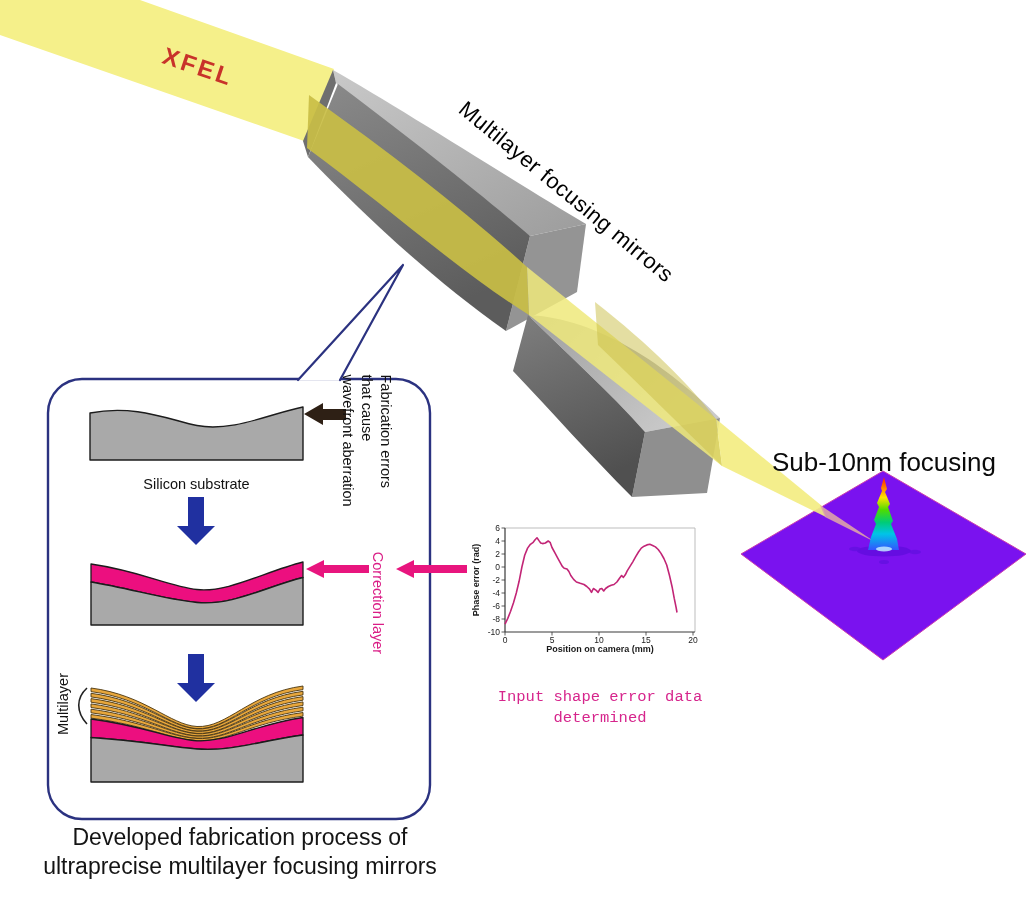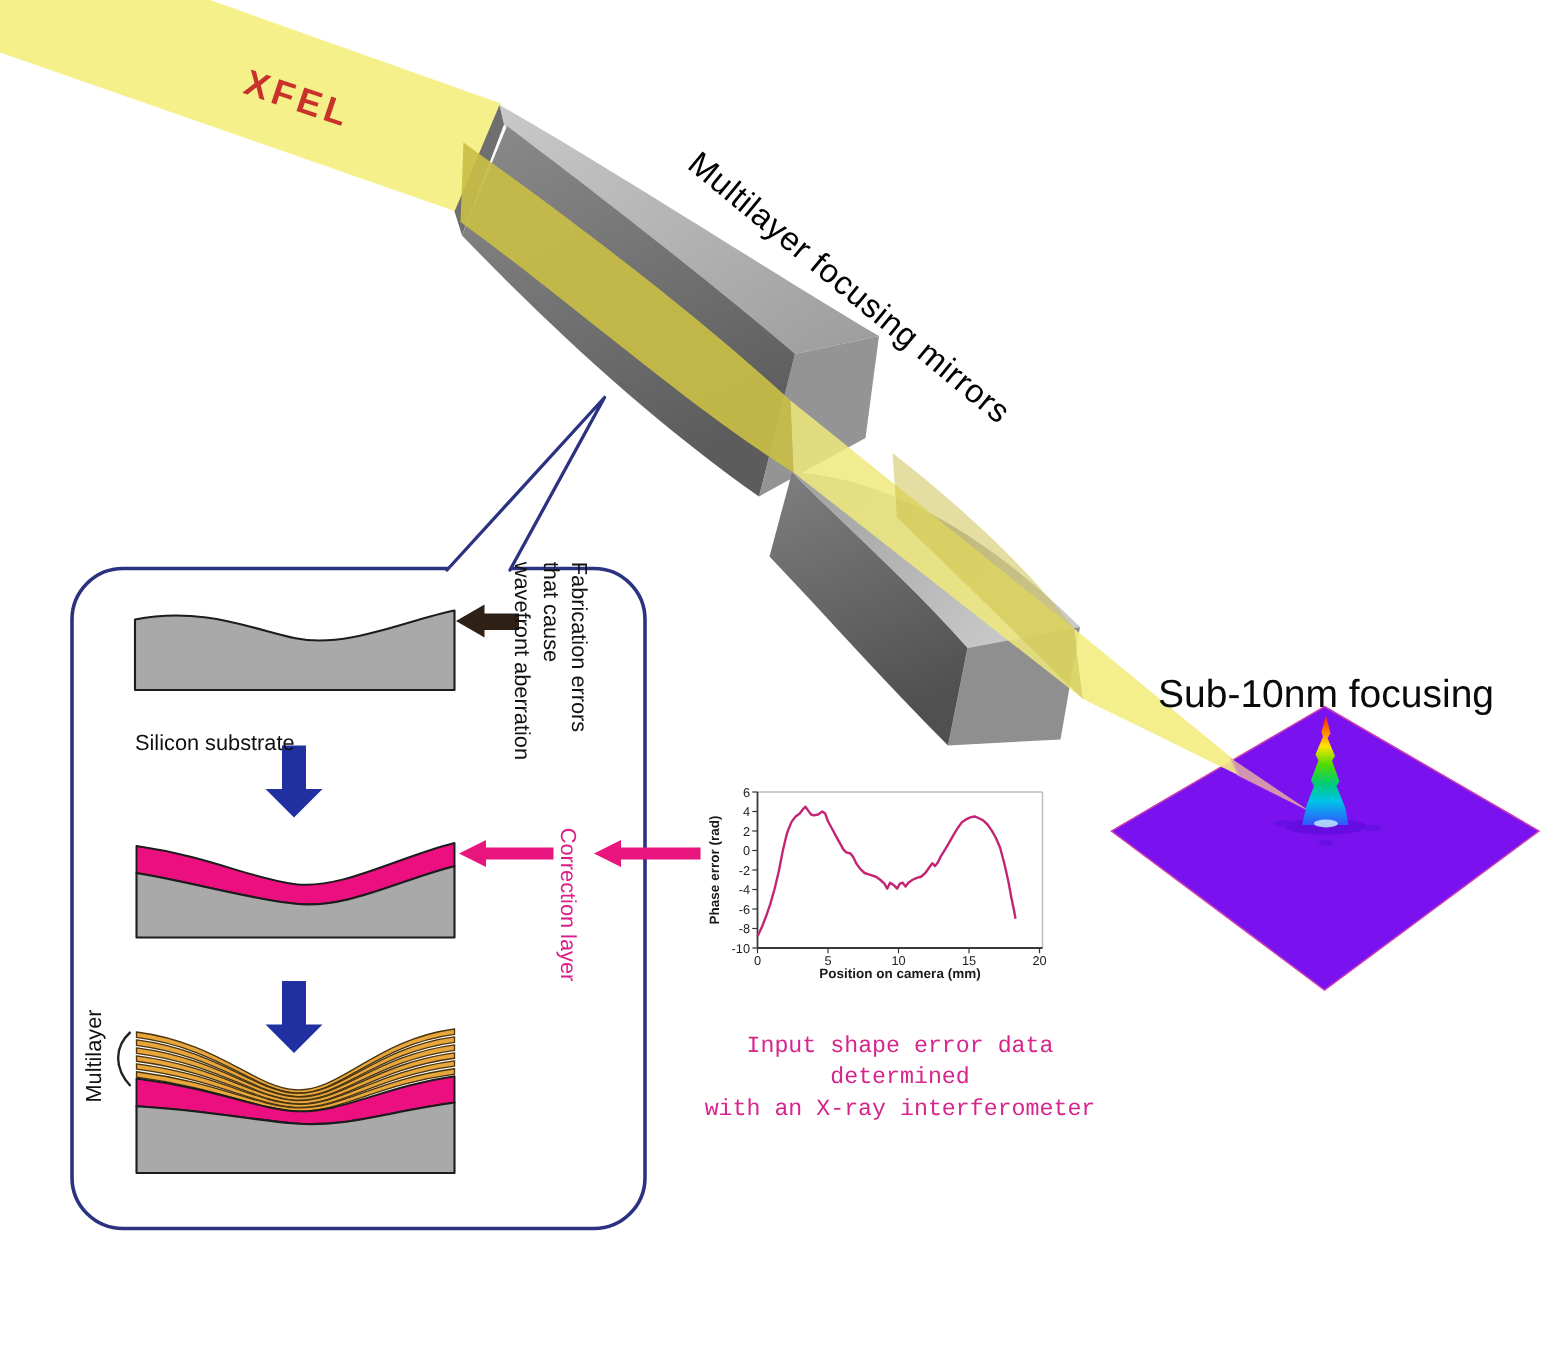--- a/index.html
+++ b/index.html
@@ -12,7 +12,7 @@
   .mirrors{left:470px;top:96px;font-size:22px;color:#000;
         transform:rotate(39.5deg);transform-origin:0 0;letter-spacing:.5px;}
   .focusing{left:772px;top:420px;font-size:26px;color:#0a0a0a;margin-top:27px;}
-  .silicon{left:90px;top:488px;width:213px;font-size:14.5px;}
+  .silicon{left:90px;top:476px;width:213px;text-align:center;font-size:14.5px;}
   .faberr{left:281px;top:431px;width:170px;height:57px;font-size:14.5px;line-height:19px;
         transform:rotate(90deg);transform-origin:center;white-space:nowrap;}
   .corr{left:322px;top:594px;width:110px;height:18px;text-align:center;font-size:14.5px;

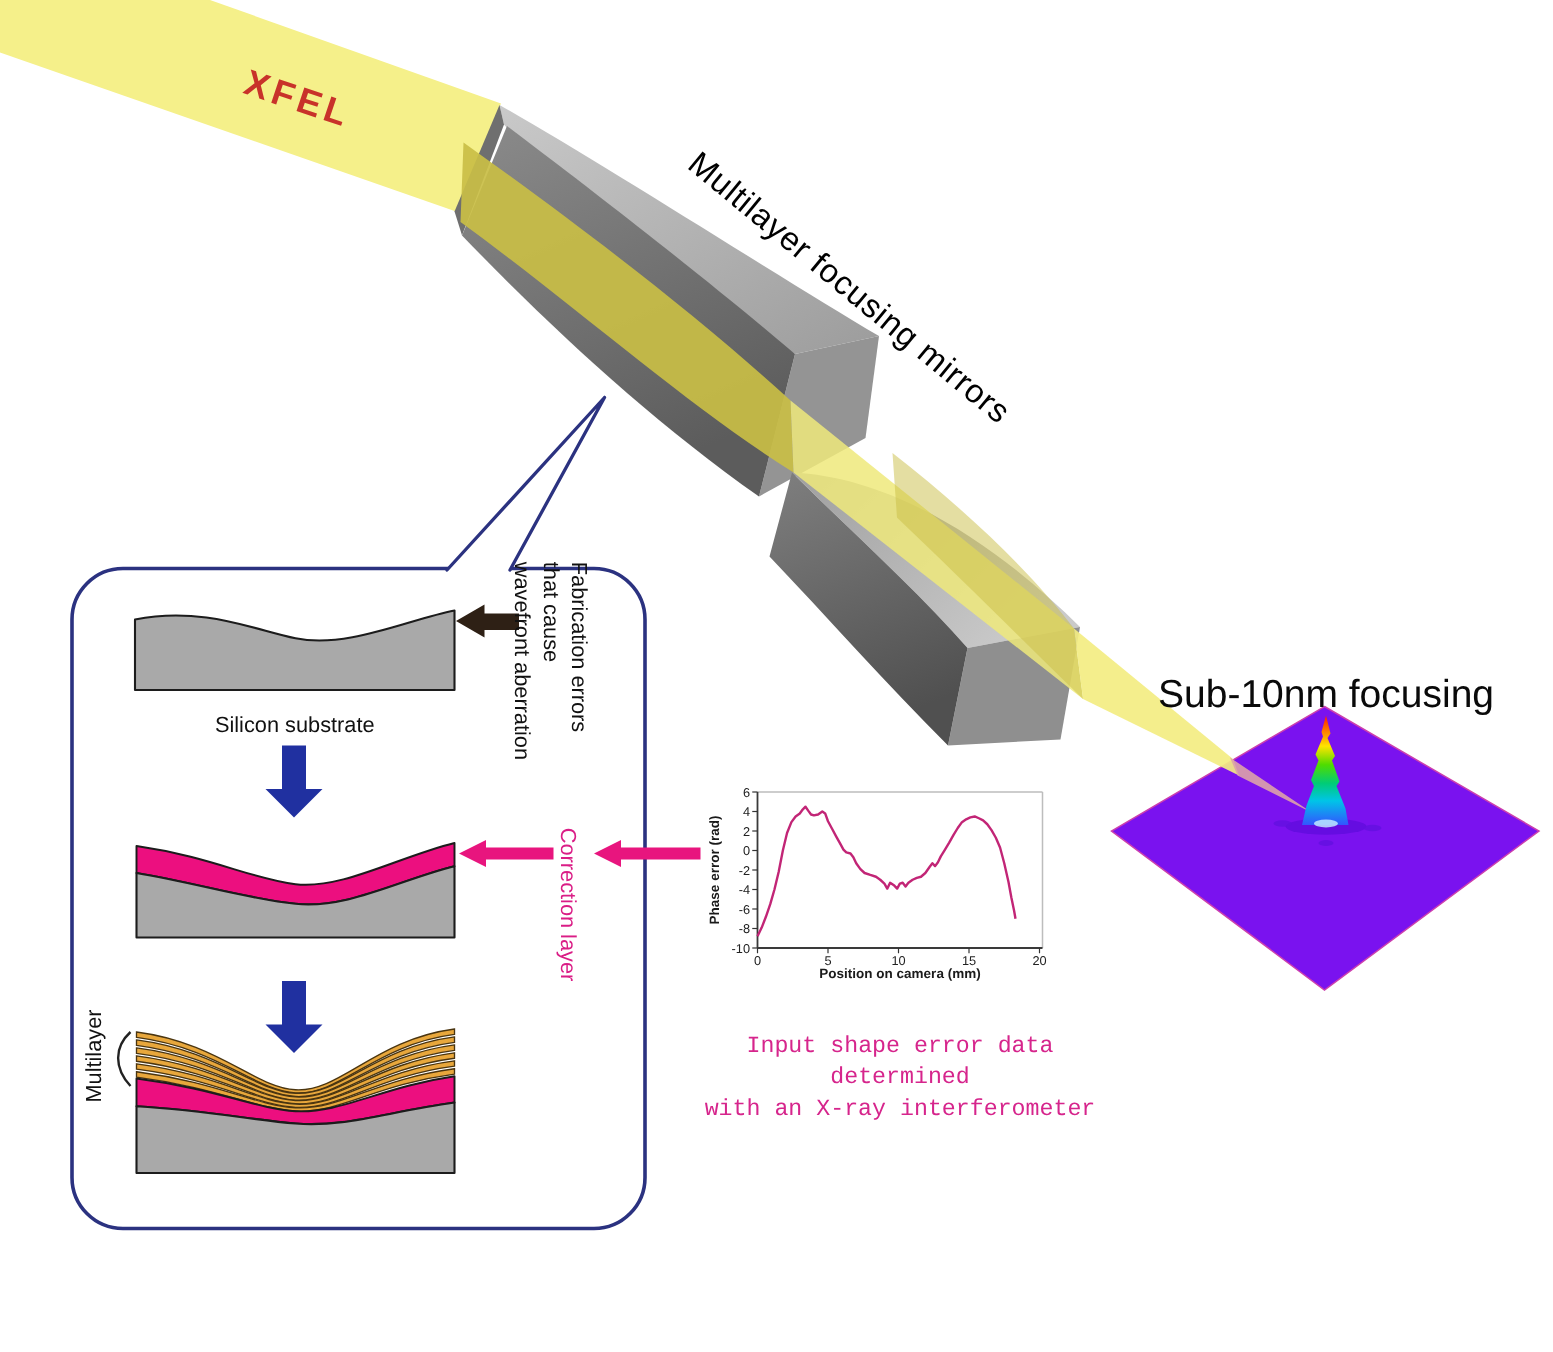--- a/index.html
+++ b/index.html
@@ -182,7 +182,6 @@
 <div class="lbl multi">Multilayer</div>
 <div class="lbl chartcap">
   <div>Input shape error data determined</div>
-  <div>with an X-ray interferometer</div>
 </div>
 </div>
 

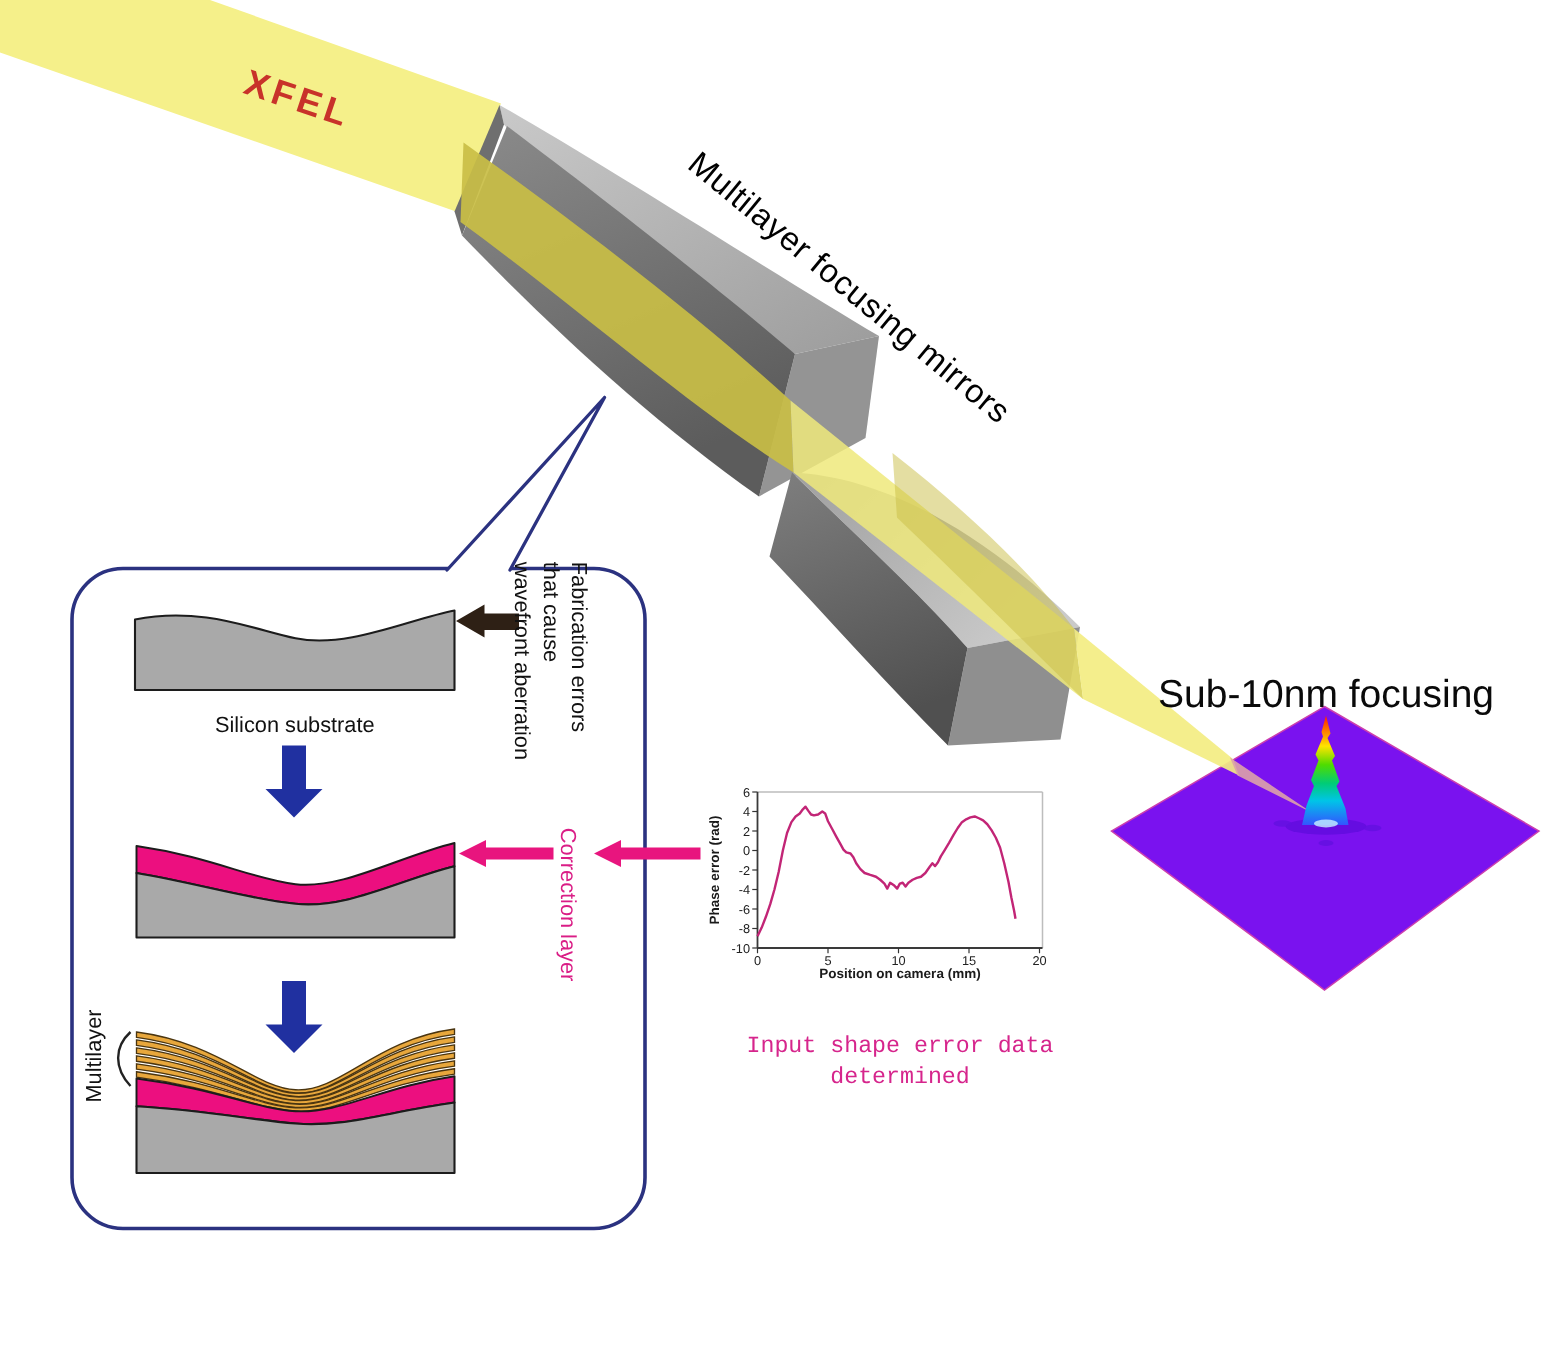--- a/index.html
+++ b/index.html
@@ -180,6 +180,10 @@
 </div>
 <div class="lbl corr">Correction layer</div>
 <div class="lbl multi">Multilayer</div>
+<div class="lbl caption">
+  <div>Developed fabrication process of</div>
+  <div>ultraprecise multilayer focusing mirrors</div>
+</div>
 <div class="lbl chartcap">
   <div>Input shape error data determined</div>
 </div>

